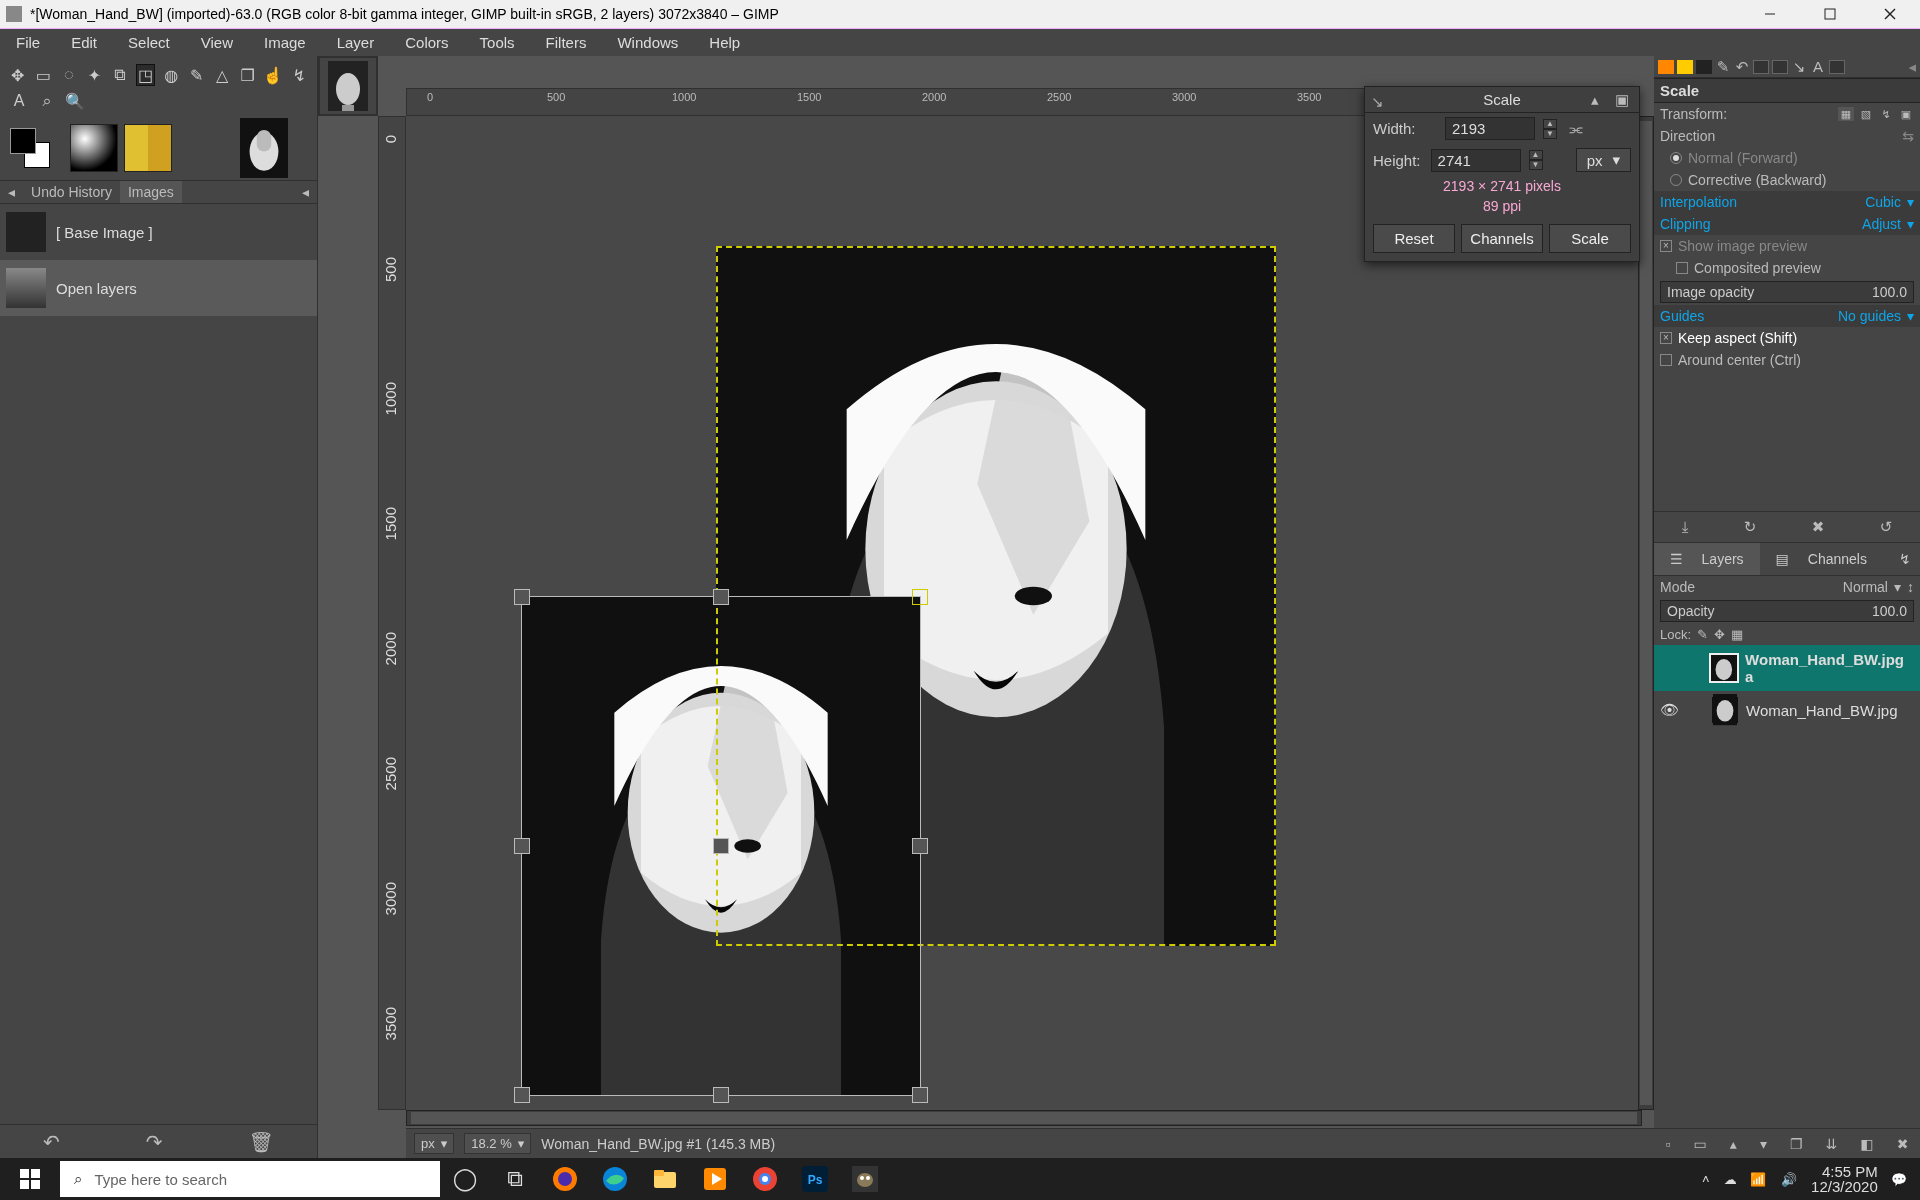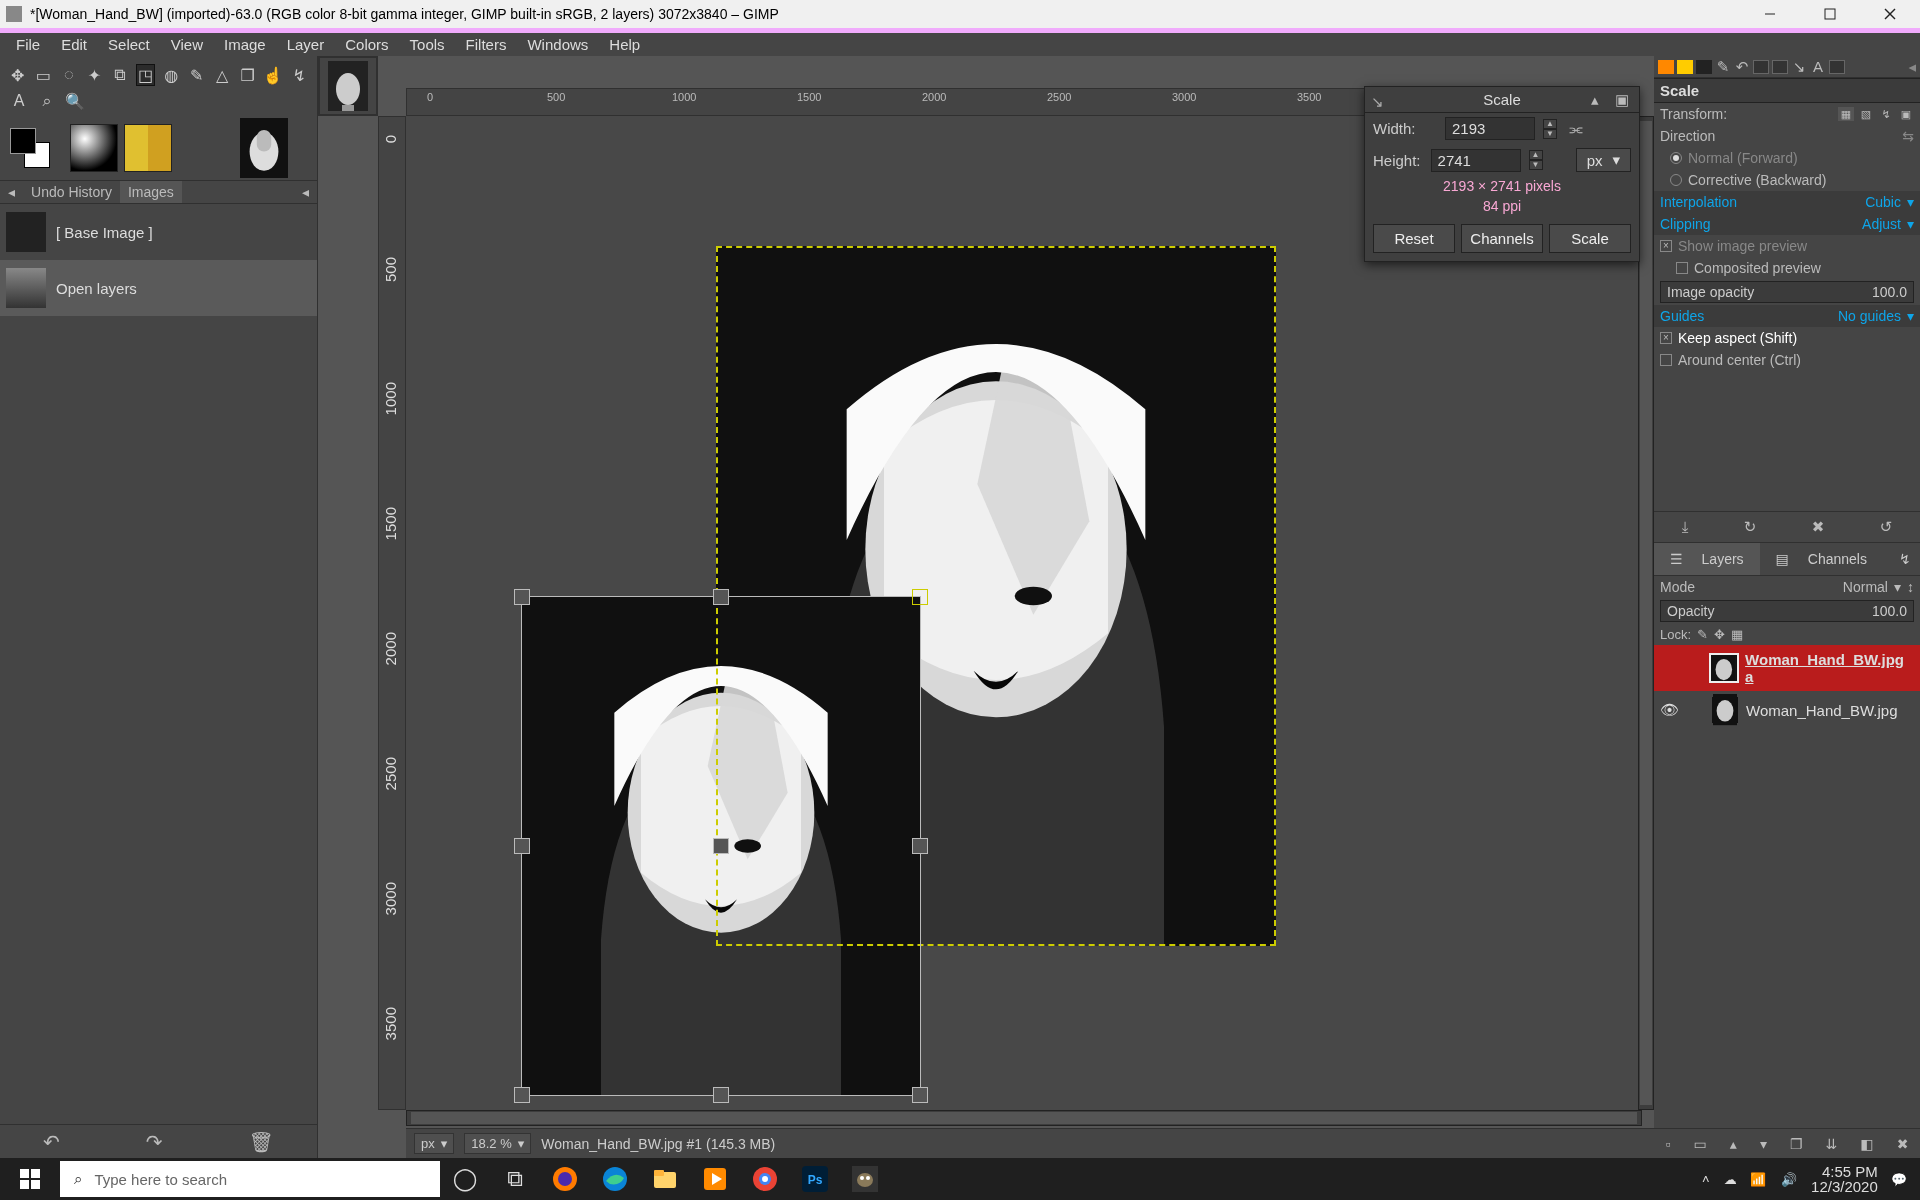--- a/index.html
+++ b/index.html
@@ -13,7 +13,7 @@
 .titlebar .winbtn svg { width: 12px; height: 12px; }
 
 
-.menubar { height: 28px; background: #454545; display: flex; align-items: center; padding-left: 6px; font-size: 15px; gap: 1px; border-top: 5px solid #f0abfc; }
+.menubar { height: 28px; background: #454545; display: flex; align-items: center; padding-left: 6px; font-size: 15px; gap: 11px; border-top: 1px solid #f0abfc; }
 .menubar .menuitem { padding: 4px 10px; color: #ddd; }
 
 

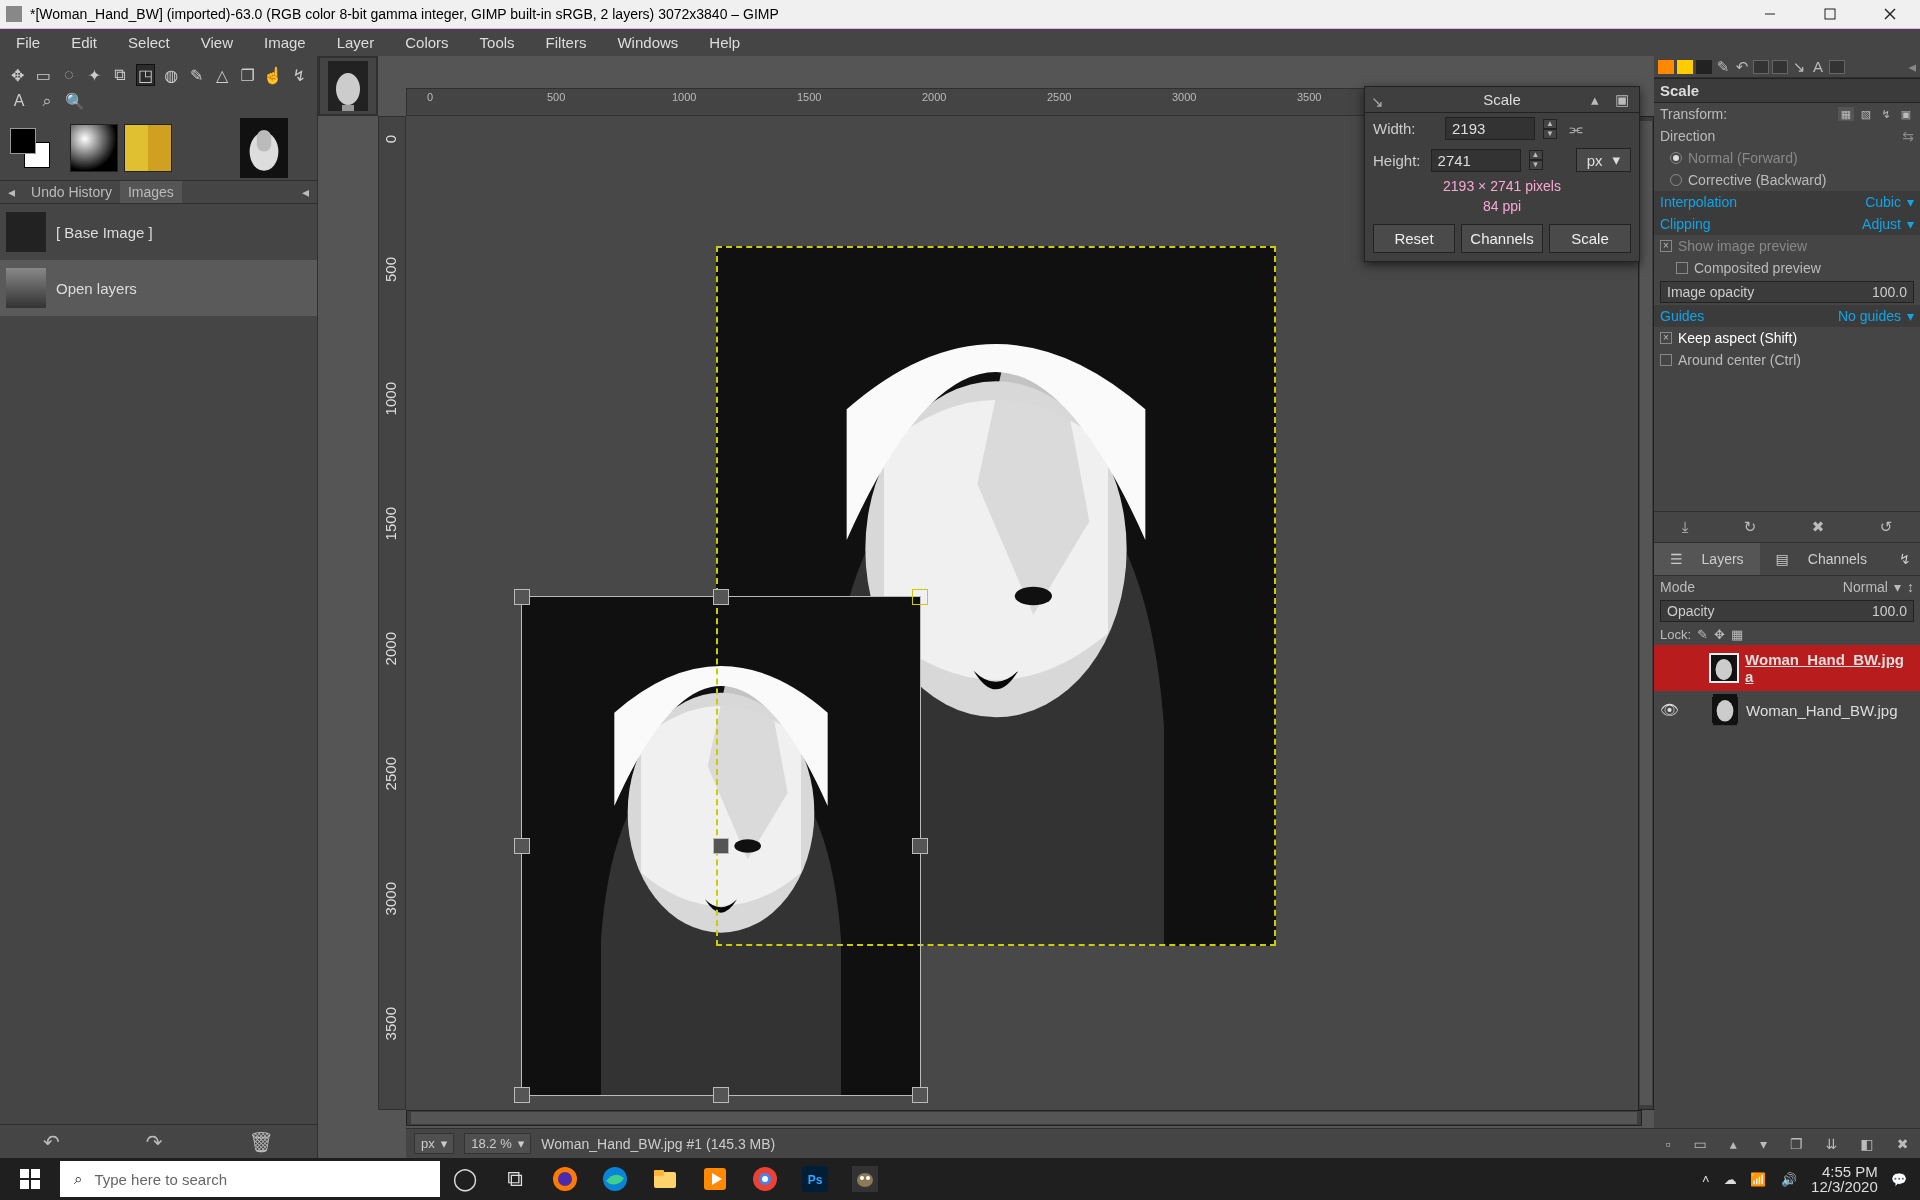--- a/index.html
+++ b/index.html
@@ -372,7 +372,7 @@
       </div>
   </div>
   <div class="sd-info">2193 × 2741 pixels</div>
-  <div class="sd-info">84 ppi</div>
+  <div class="sd-info">89 ppi</div>
   <div class="sd-btns">
     <button>Reset</button>
     <button>Channels</button>

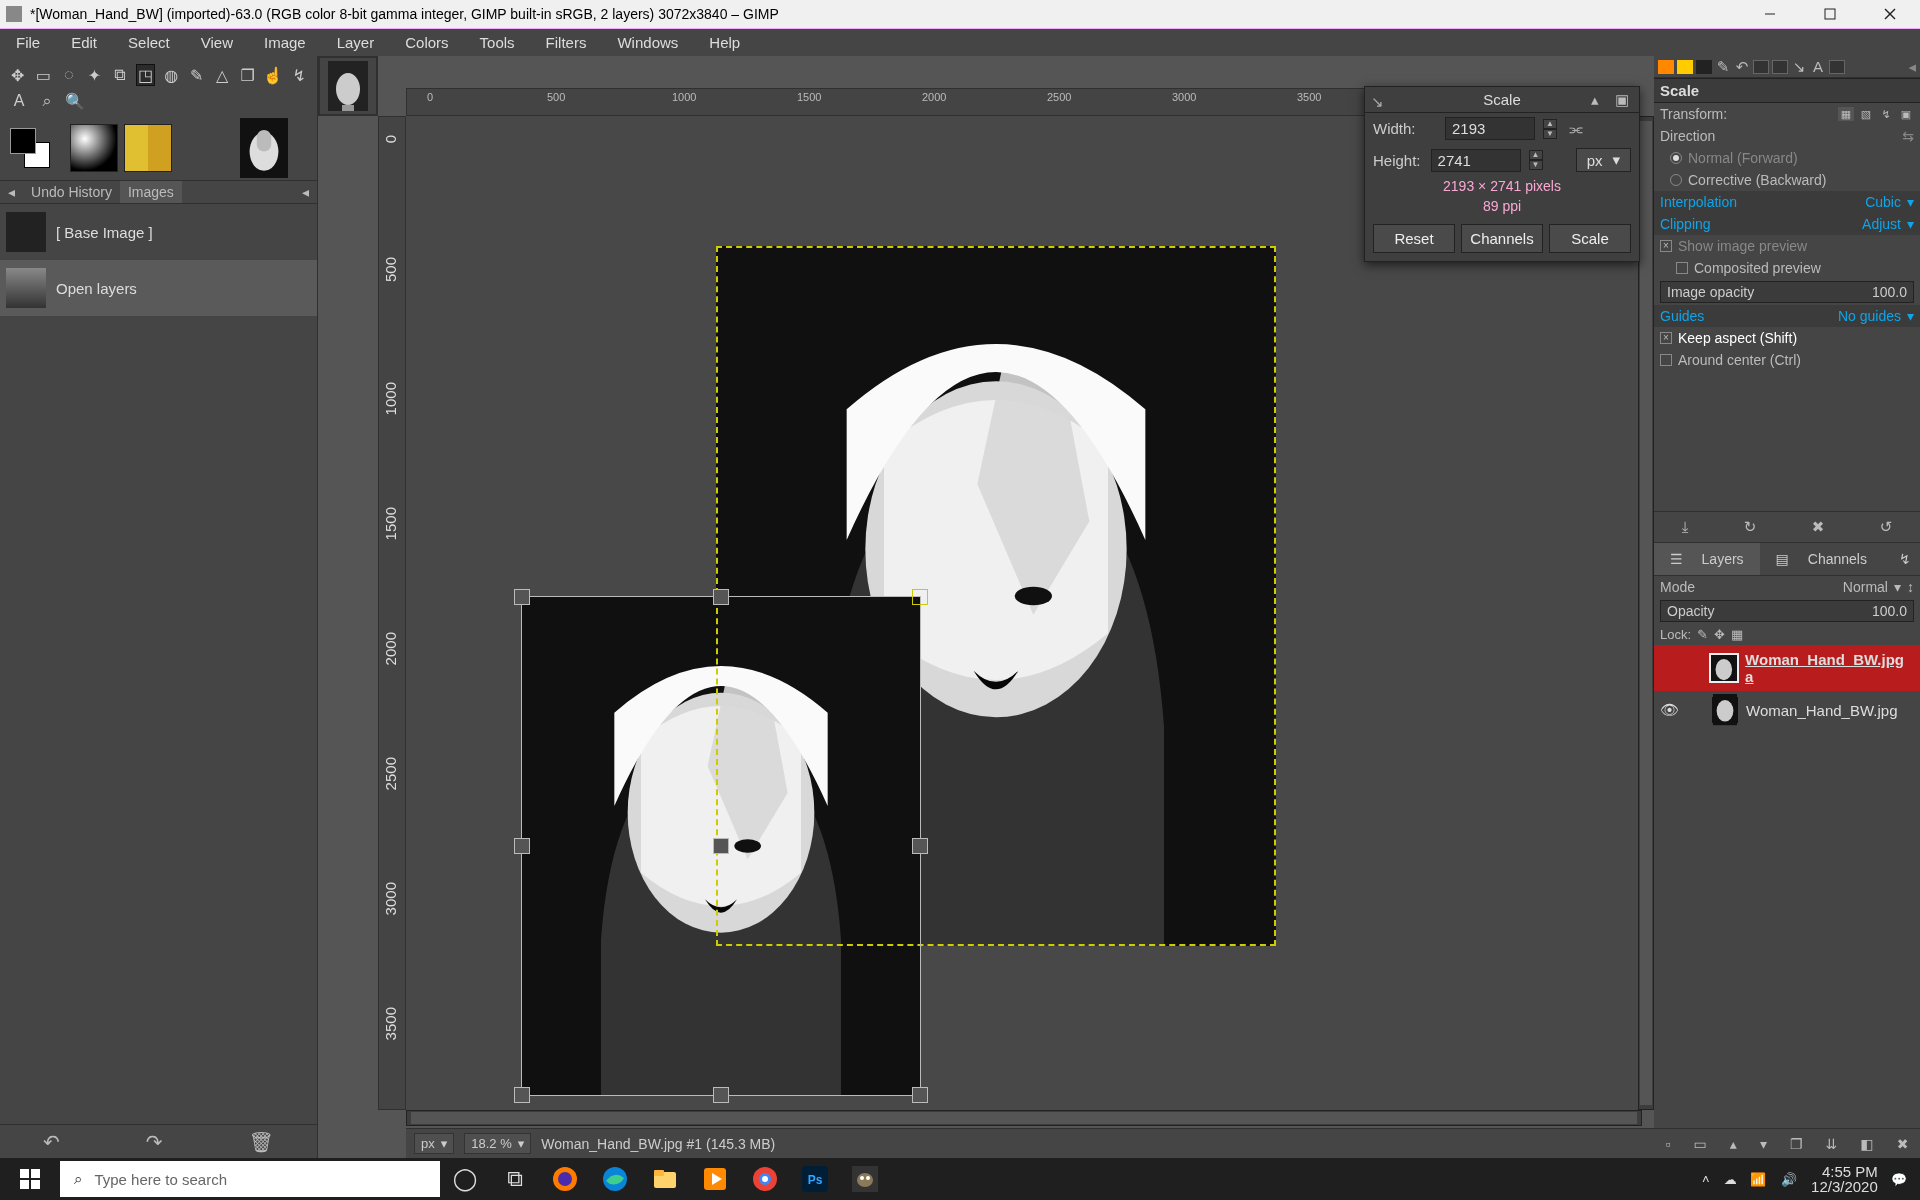--- a/index.html
+++ b/index.html
@@ -108,7 +108,7 @@
 .layer-item .link { width:18px; color:#888; }
 .layer-item .lthumb { width:26px;height:26px;background:#222;border:1px solid #111;display:flex;align-items:center;justify-content:center; }
 .layer-item .lthumb.sel { outline:2px solid #eee; }
-.layer-item.sel { background:#b91c1c;text-decoration:underline; }
+.layer-item.sel { background:#0f766e; }
 .rp-bottom { display:flex; justify-content:space-around; align-items:center; height:30px; border-top:1px solid #303030; color:#bbb; font-size:14px; }
 
 

